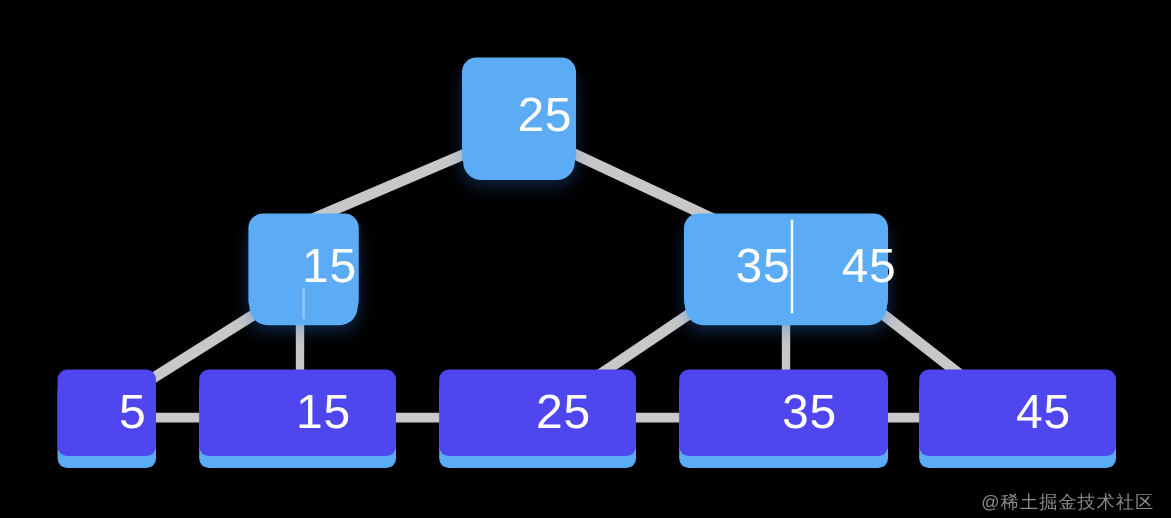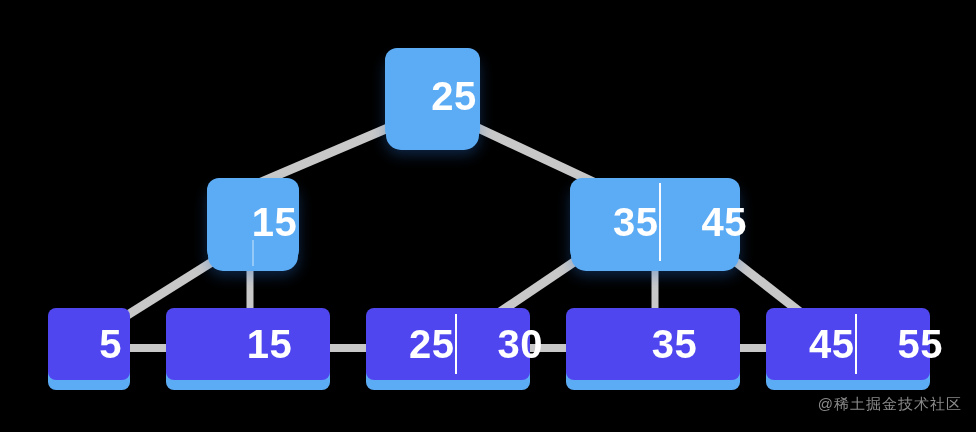--- a/index.html
+++ b/index.html
@@ -37,7 +37,7 @@
     align-items: center;
     justify-content: center;
     color: #ffffff;
-    font-weight: bold;
+    font-weight: normal;
     letter-spacing: 0.5px;
     position: relative;
     padding-left: 43px;

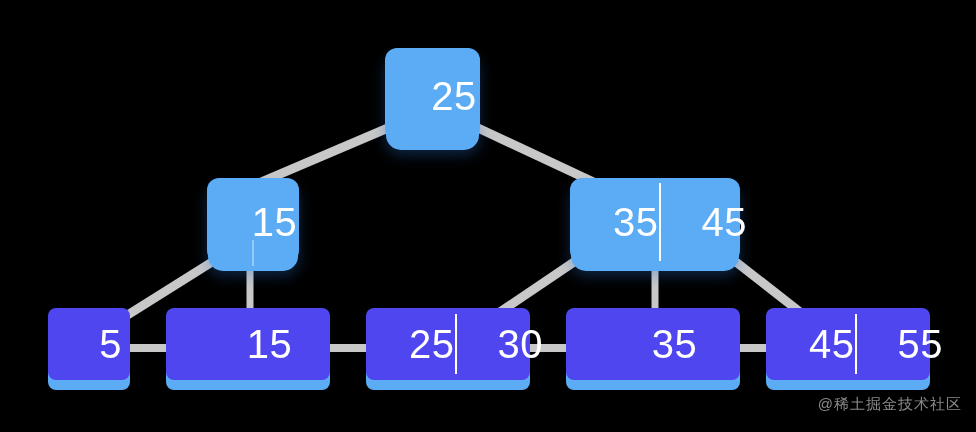--- a/index.html
+++ b/index.html
@@ -154,7 +154,6 @@
 
   <div class="node leaf" style="left:366px; top:308px; width:164px; height:72px;">
     <div class="cell">25</div>
-    <div class="cell">30</div>
   </div>
 
   <div class="node leaf" style="left:566px; top:308px; width:174px; height:72px;">

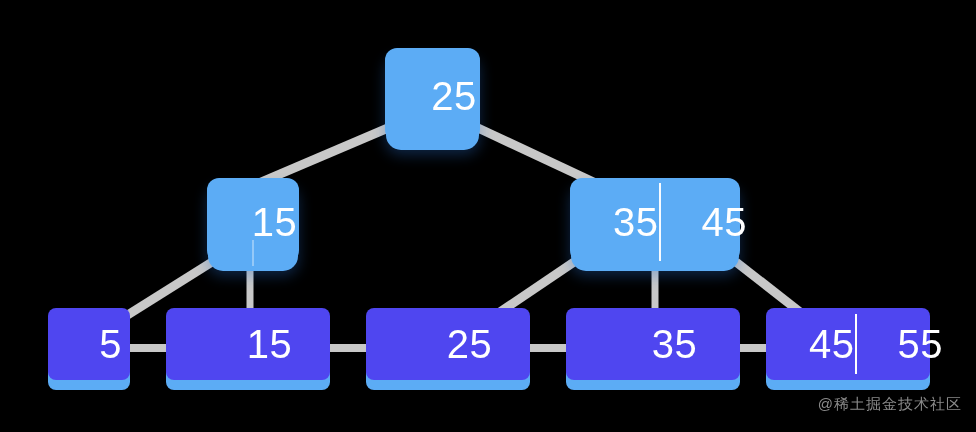--- a/index.html
+++ b/index.html
@@ -162,7 +162,6 @@
 
   <div class="node leaf" style="left:766px; top:308px; width:164px; height:72px;">
     <div class="cell">45</div>
-    <div class="cell">55</div>
   </div>
 
   <div id="watermark">@稀土掘金技术社区</div>

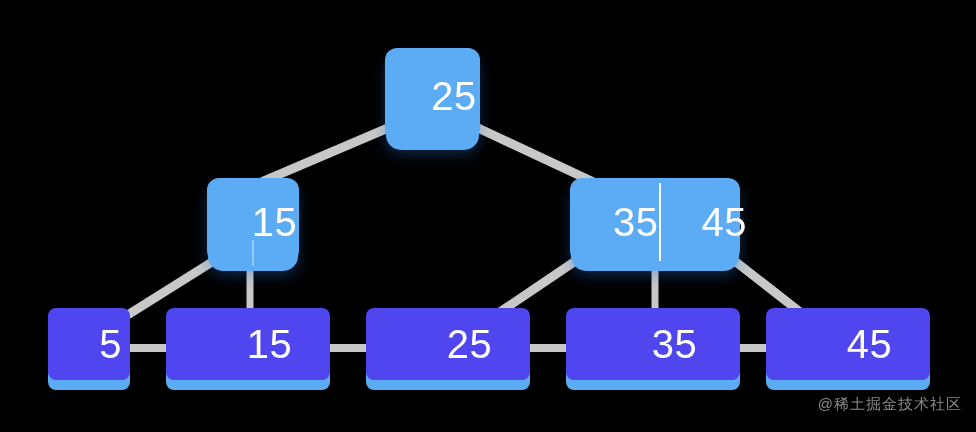--- a/index.html
+++ b/index.html
@@ -93,7 +93,7 @@
   #watermark {
     position: absolute;
     right: 14px;
-    bottom: 18px;
+    bottom: 4px;
     color: #8a8a8a;
     font-size: 15px;
     letter-spacing: 1px;

